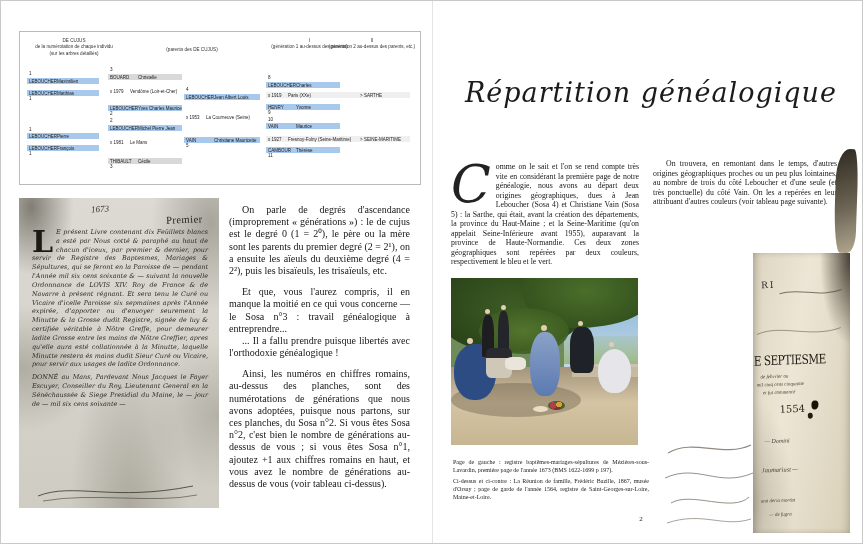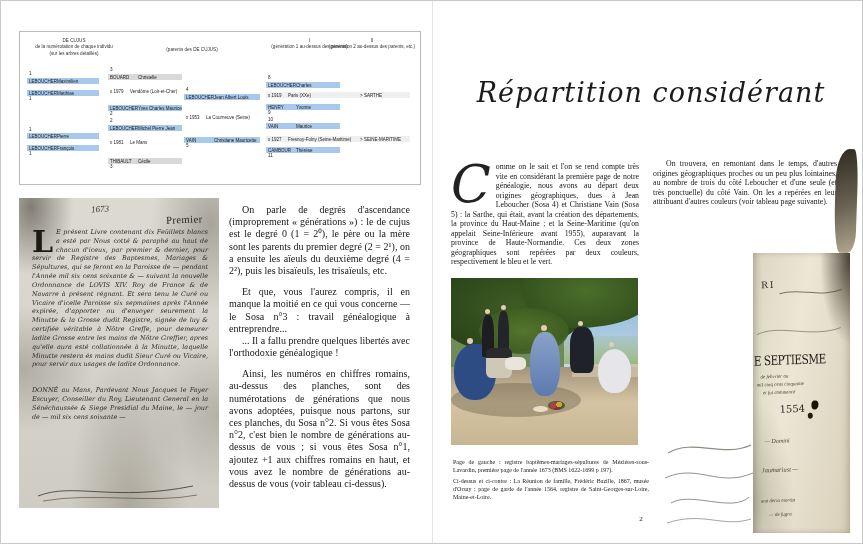--- a/index.html
+++ b/index.html
@@ -257,7 +257,7 @@
     <p>Ainsi, les numéros en chiffres romains, au-dessus des planches, sont des numérotations de générations que nous avons adoptées, puisque nous partons, sur ces planches, du Sosa n°2. Si vous êtes Sosa n°2, c'est bien le nombre de générations au-dessus de vous ; si vous êtes Sosa n°1, ajoutez +1 aux chiffres romains en haut, et vous avez le nombre de générations au-dessus de vous (voir tableau ci-dessus).</p>
   </div>
 
-  <div class="title">Répartition considérant</div>
+  <div class="title">Répartition généalogique</div>
 
   <div class="p13c1">
     <span class="dropcap">C</span>

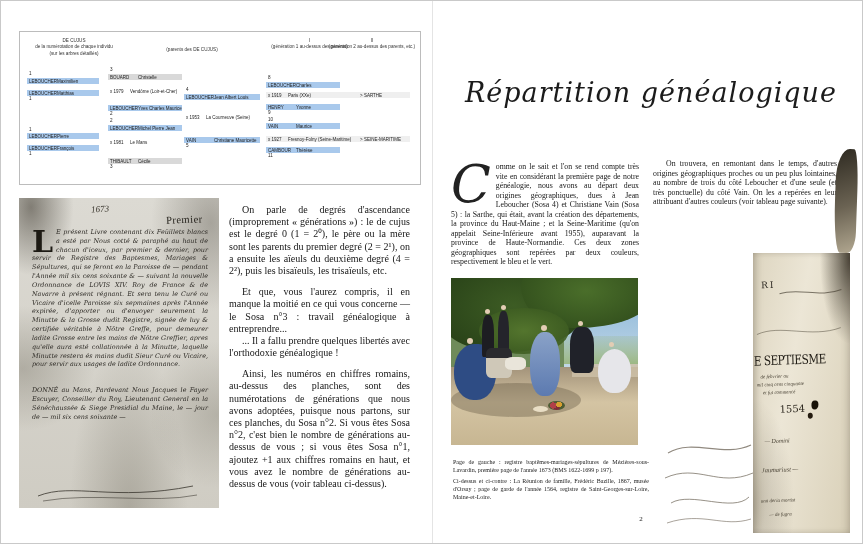--- a/index.html
+++ b/index.html
@@ -253,7 +253,7 @@
   <div class="p12col">
     <p>On parle de degrés d'ascendance (improprement « générations ») : le de cujus est le degré 0 (1 = 2⁰), le père ou la mère sont les parents du premier degré (2 = 2¹), on a ensuite les aïeuls du deuxième degré (4 = 2²), puis les bisaïeuls, les trisaïeuls, etc.</p>
     <p class="tight">Et que, vous l'aurez compris, il en manque la moitié en ce qui vous concerne — le Sosa n°3 : travail généalogique à entreprendre...</p>
-    <p>... Il a fallu prendre quelques libertés avec l'orthodoxie généalogique !</p>
+    <p>... Il a fallu prendre puisque libertés avec l'orthodoxie généalogique !</p>
     <p>Ainsi, les numéros en chiffres romains, au-dessus des planches, sont des numérotations de générations que nous avons adoptées, puisque nous partons, sur ces planches, du Sosa n°2. Si vous êtes Sosa n°2, c'est bien le nombre de générations au-dessus de vous ; si vous êtes Sosa n°1, ajoutez +1 aux chiffres romains en haut, et vous avez le nombre de générations au-dessus de vous (voir tableau ci-dessus).</p>
   </div>
 

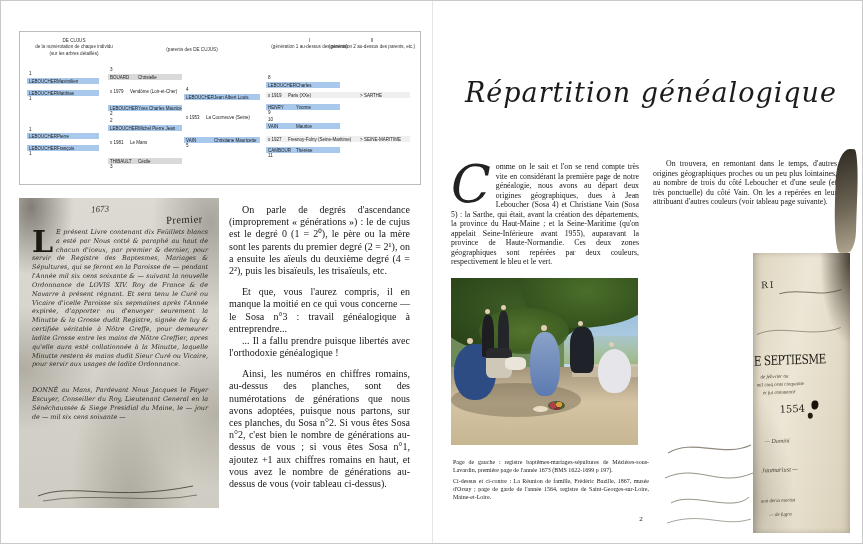--- a/index.html
+++ b/index.html
@@ -39,7 +39,7 @@
   .ms-cap{float:left;font-family:"DejaVu Serif",serif;font-weight:bold;font-style:normal;font-size:30px;
           line-height:.8;margin:2px 3px 0 0;color:#1d1a14;}
   .ms-foot{font-family:"DejaVu Serif",serif;font-style:italic;font-size:6.4px;line-height:1.38;
-           text-align:justify;margin:17px 0 0;}
+           text-align:justify;margin:4px 0 0;}
   .ms-sign{position:absolute;left:14px;bottom:4px;}
 
   

